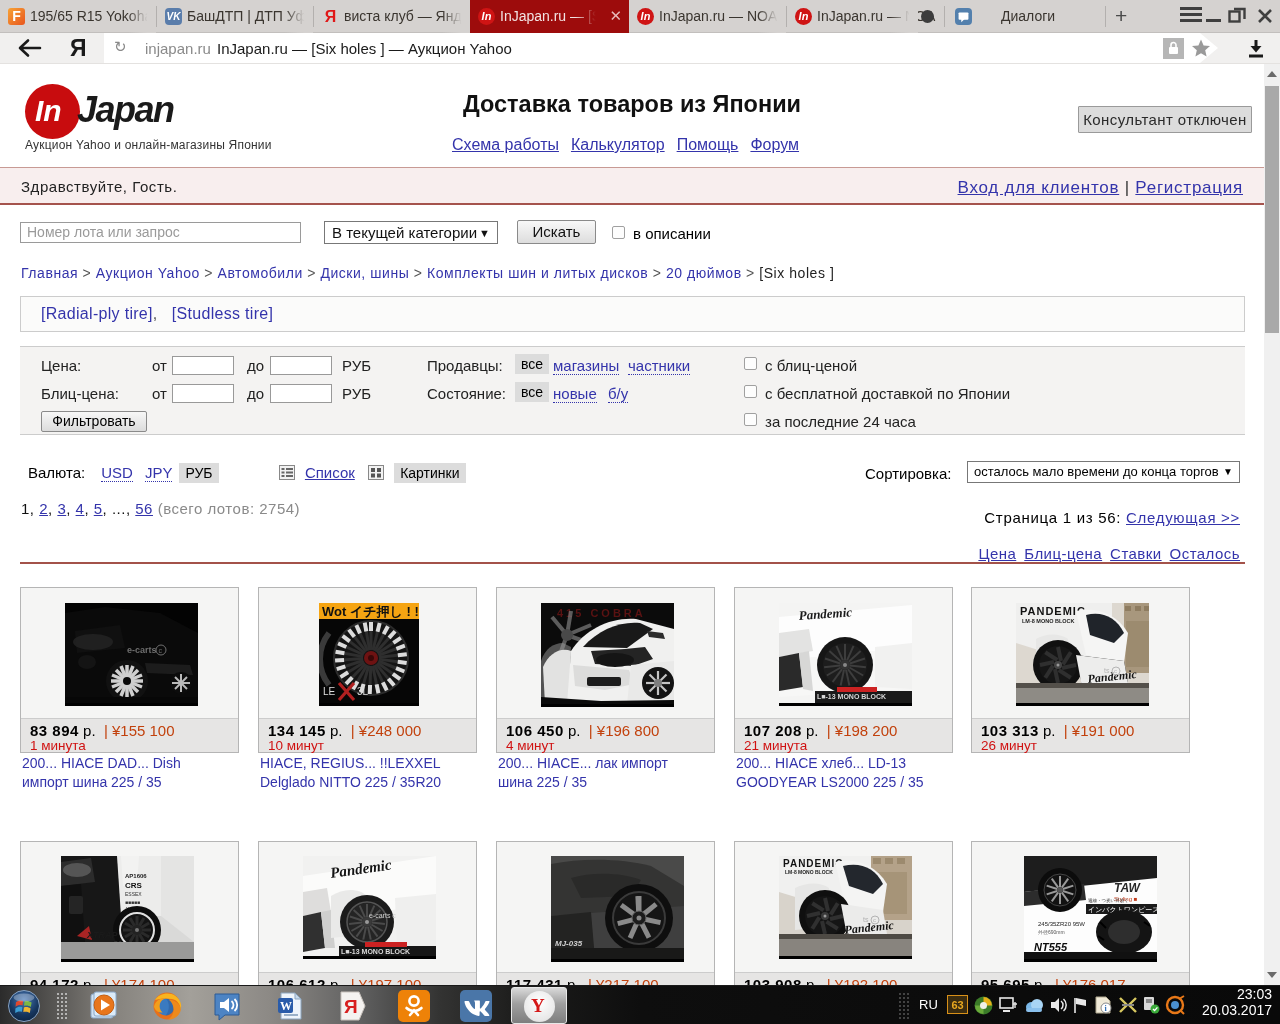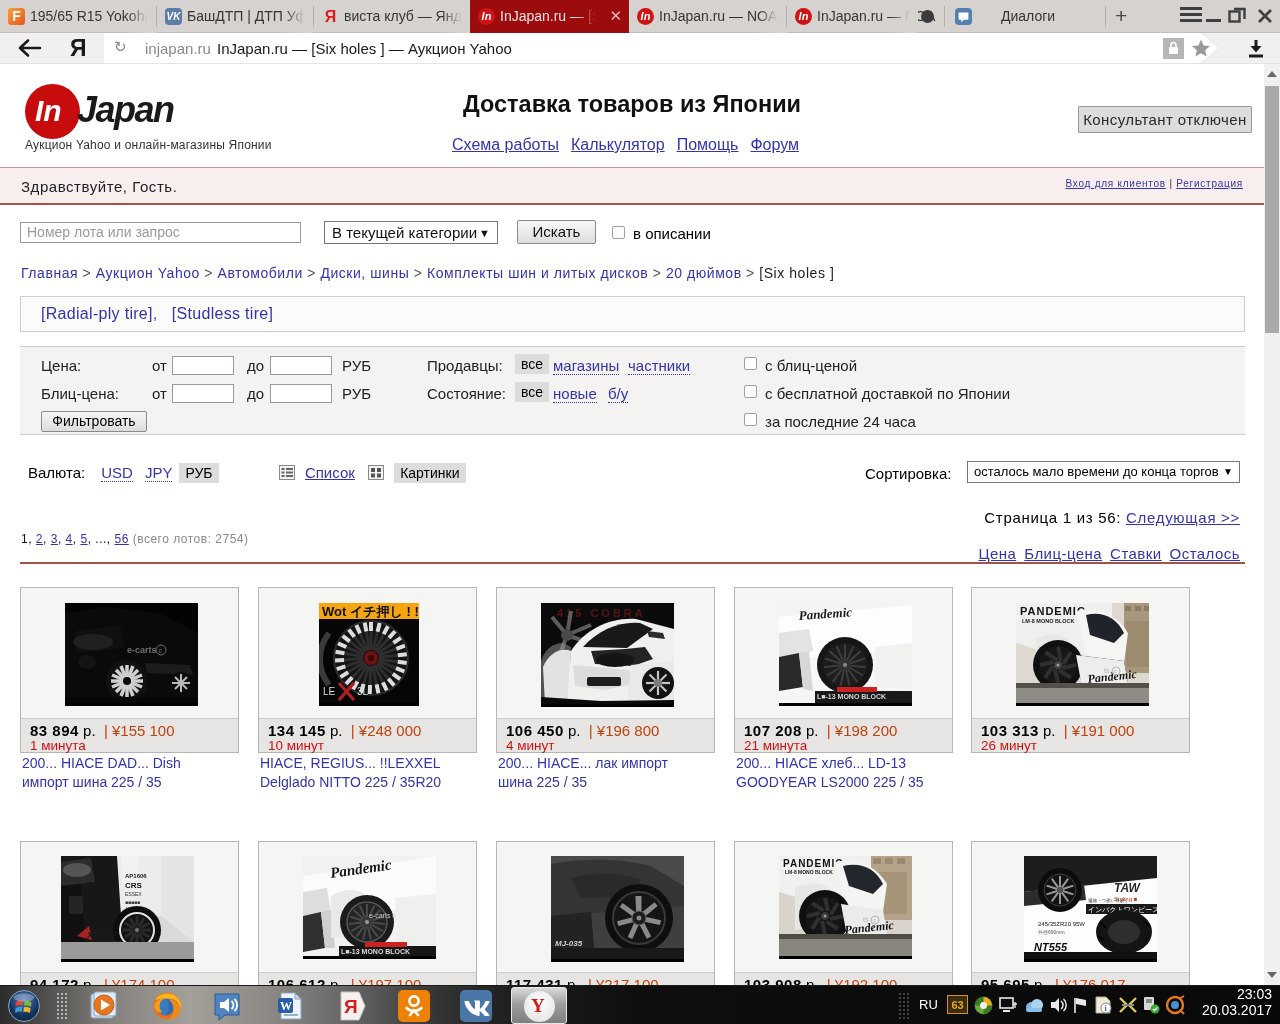--- a/index.html
+++ b/index.html
@@ -33,7 +33,7 @@
 
 #pinkbar{position:absolute;left:0;top:103px;width:1264px;height:38px;background:#f8eeee;border-top:1px solid #c89a94;border-bottom:2px solid #a5534d}
 #hello{position:absolute;left:21px;top:10px;font-size:15px;color:#222;letter-spacing:.55px}
-#loginlinks{position:absolute;right:21px;top:10px;font-size:10px;letter-spacing:.75px}
+#loginlinks{position:absolute;right:21px;top:10px;font-size:17px;letter-spacing:.75px}
 
 #q{position:absolute;left:20px;top:158px;width:281px;height:21px;border:1px solid #9a9a9a;background:#fff;font-size:14px;color:#9a9a9a;padding-left:6px;line-height:19px}
 #catsel{position:absolute;left:324px;top:157px;width:174px;height:23px;border:1px solid #777;background:#fff;font-size:15px;color:#111;line-height:21px;padding-left:7px}

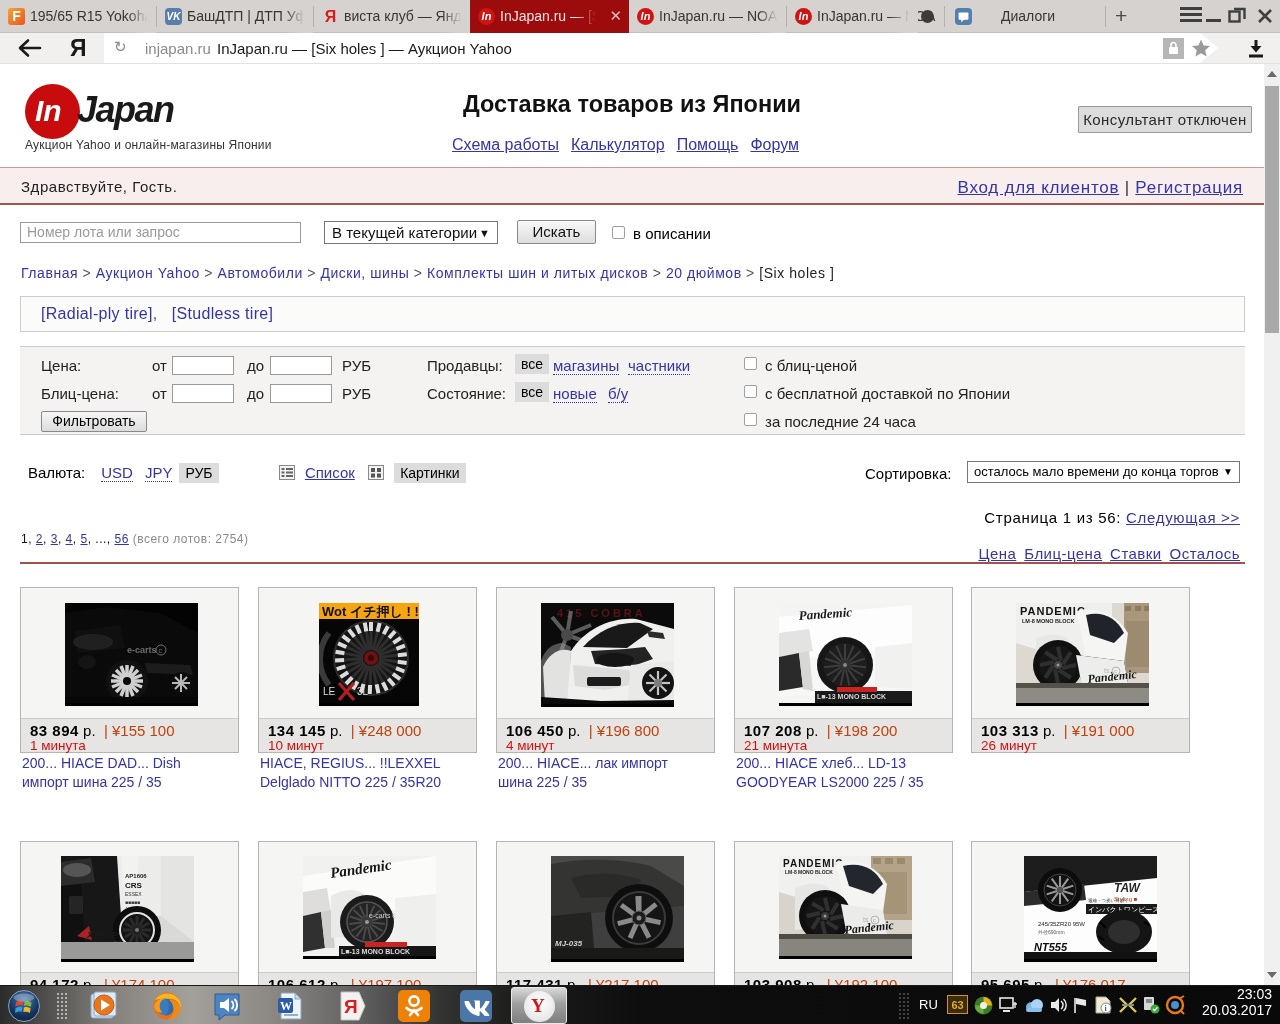--- a/index.html
+++ b/index.html
@@ -59,7 +59,7 @@
 #sortsel{position:absolute;left:967px;top:397px;width:273px;height:22px;border:1px solid #777;background:#fff;font-size:13px;line-height:20px;padding-left:6px}
 #sortsel .ar{position:absolute;right:6px;top:0;font-size:10px}
 
-#pag{position:absolute;left:21px;top:468px;font-size:12px;color:#111;letter-spacing:.5px}
+#pag{position:absolute;left:21px;top:436px;font-size:15px;color:#111;letter-spacing:.5px}
 #pageinfo{position:absolute;right:24px;top:445px;font-size:15px;letter-spacing:.7px}
 #sortlinks{position:absolute;right:24px;top:481px;font-size:15px}
 #sortlinks a{margin-left:8px;letter-spacing:.45px}

